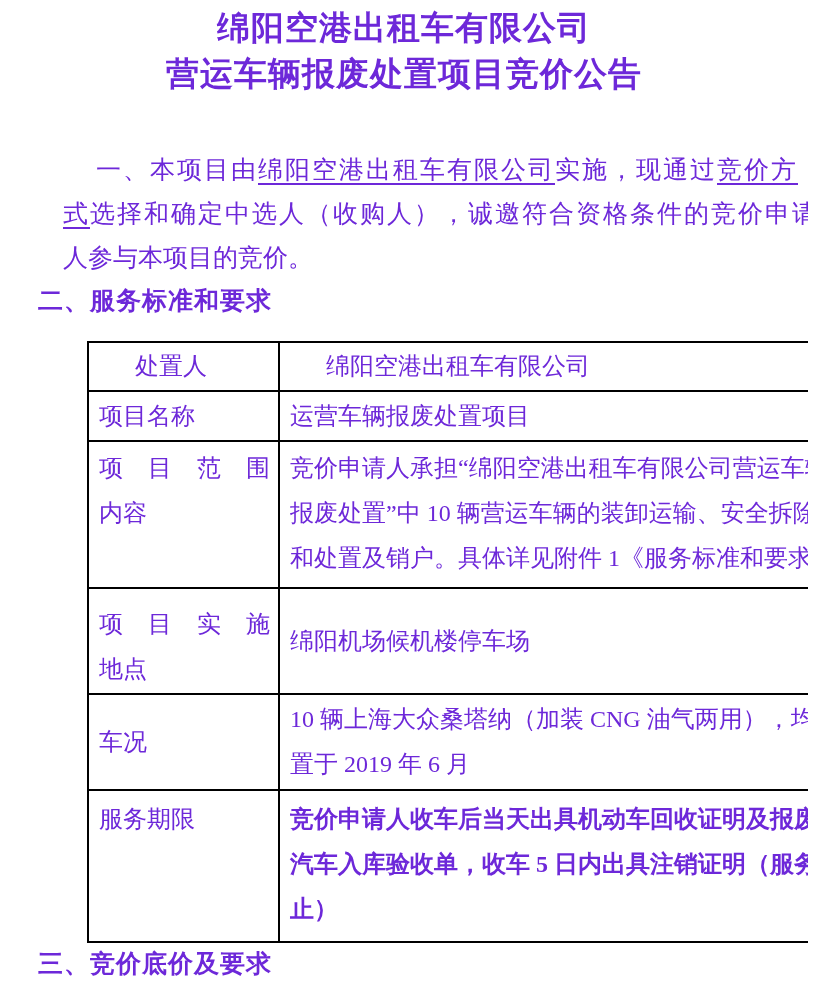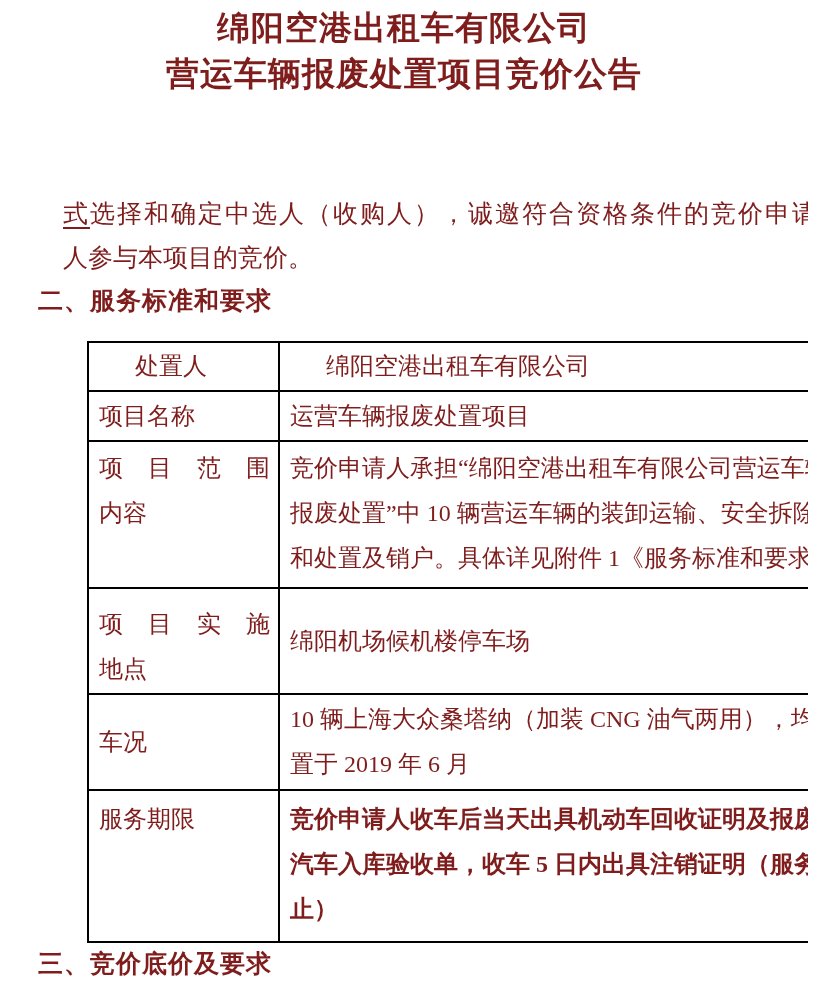--- a/index.html
+++ b/index.html
@@ -8,7 +8,7 @@
     width: 808px;
     height: 986px;
     background: #ffffff;
-    color: #7f1d1d;
+    color: #6d28d9;
     font-family: "Liberation Serif", "DejaVu Serif", serif;
     overflow: hidden;
   }

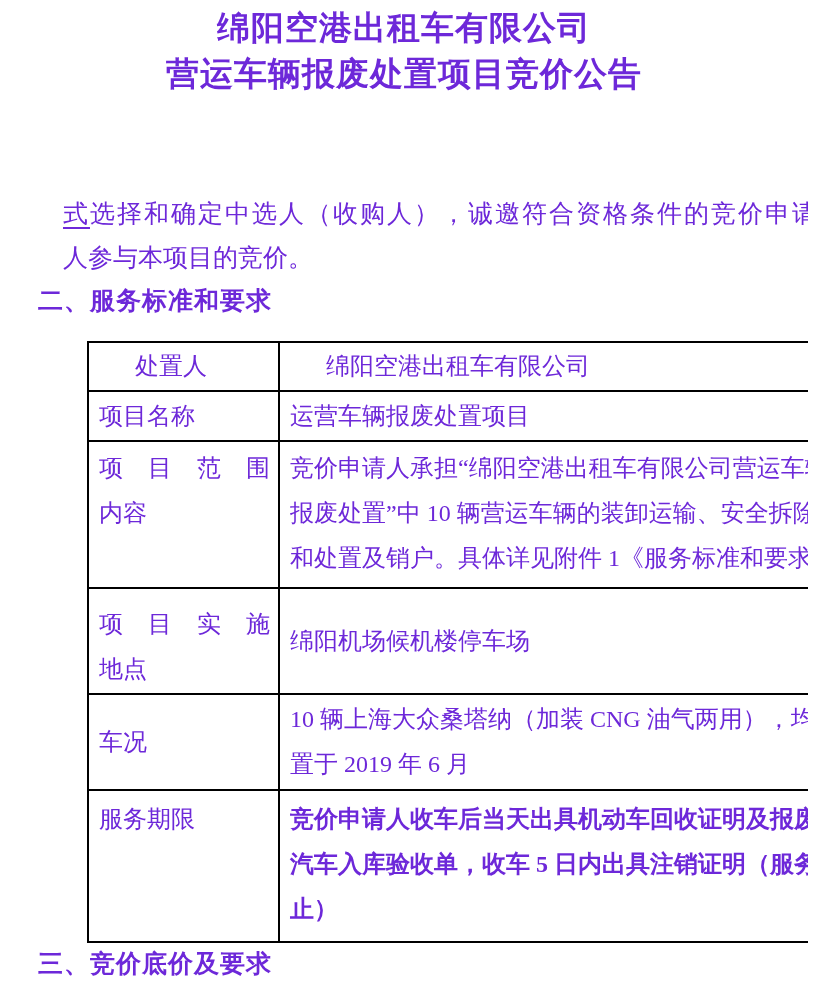--- a/index.html
+++ b/index.html
@@ -90,7 +90,7 @@
     <div>营运车辆报废处置项目竞价公告</div>
   </div>
 
-  <p class="intro"><br><span class="ls"><span class="u">式</span><span>选择和确定中选人（收购人），诚邀符合资格条件的竞价申请</span></span><br><span>人参与本项目的竞价。</span></p>
+  <p class="intro"><span class="ls"><span>一、本项目由</span><span class="u">绵阳空港出租车有限公司</span><span>实施，现通过</span><span class="u">竞价方</span></span><br><span class="ls"><span class="u">式</span><span>选择和确定中选人（收购人），诚邀符合资格条件的竞价申请</span></span><br><span>人参与本项目的竞价。</span></p>
 
   <h2 class="sec-heading">二、服务标准和要求</h2>
 

